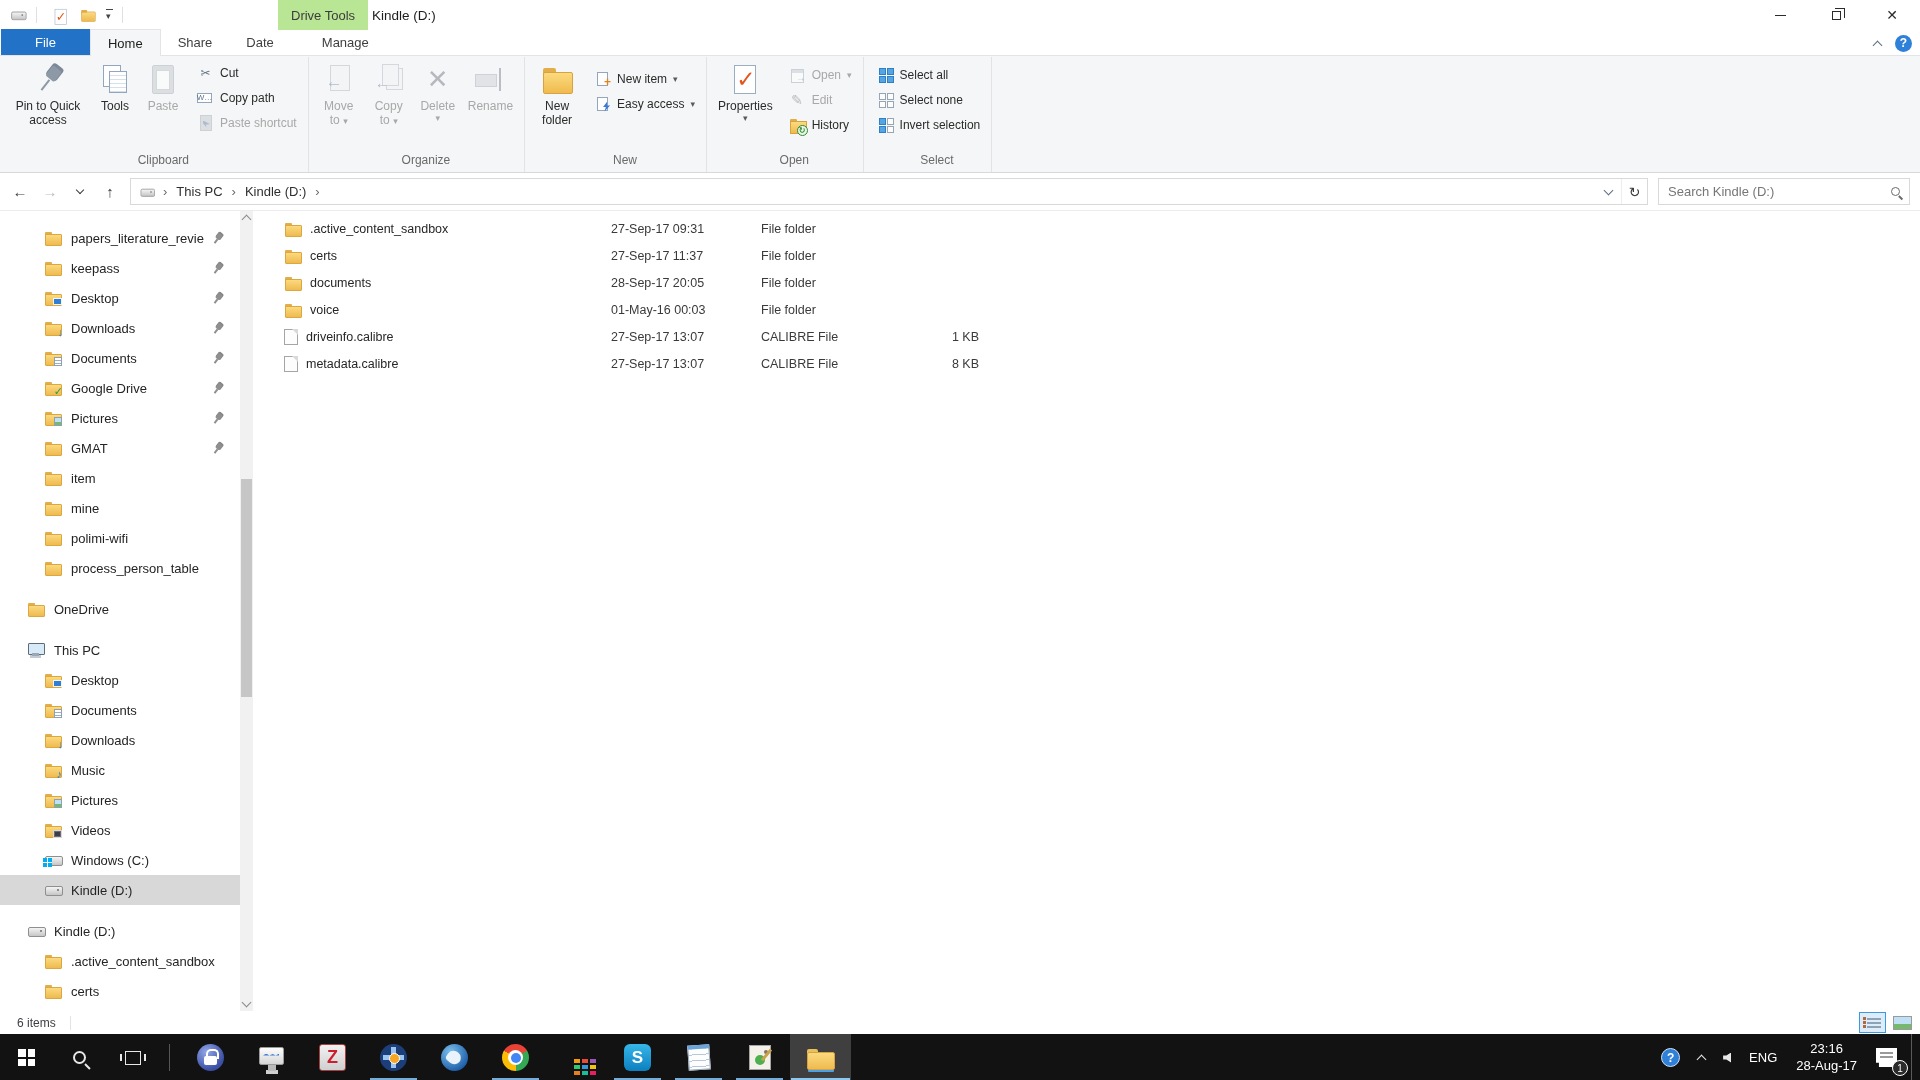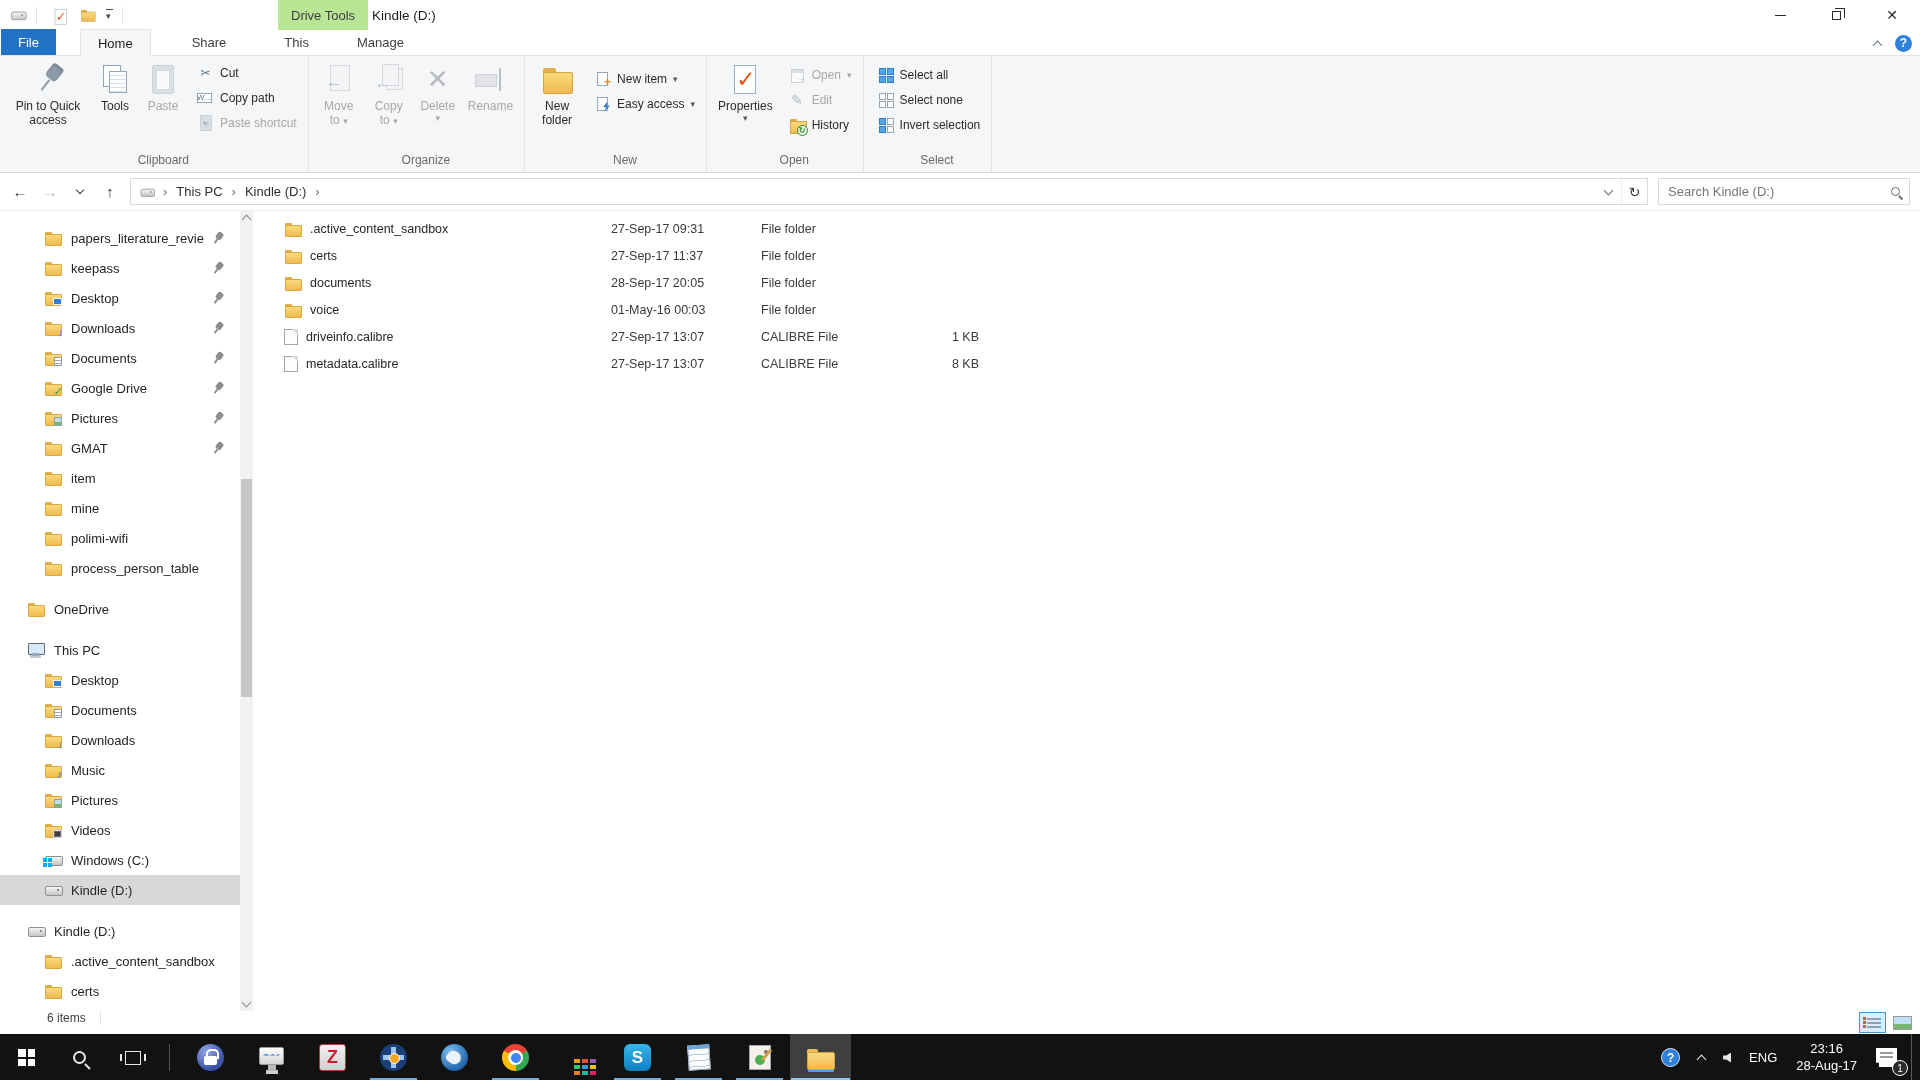--- a/index.html
+++ b/index.html
@@ -24,7 +24,7 @@
   
   .tabsrow { height:26px; background:#fff; display:flex; align-items:flex-end; border-bottom:1px solid #e4e4e6; position:relative; }
   .tab { height:26px; padding:0 17px; display:flex; align-items:center; font-size:13px; color:#3f3f3f; position:relative;margin-left:24px; }
-  .tab.file { background:#2272c8; color:#fff; margin-left:1px; padding:0 17px; }
+  .tab.file { background:#2272c8; color:#fff; margin-left:1px; padding:0 34px; }
   .tab.selected { background:#f5f6f7; border:1px solid #e4e4e6; border-bottom:none; color:#1c1c1c; z-index:2; margin-bottom:-1px; height:27px; }
   .tab.manage { margin-left:14px; }
   .tabs-right { position:absolute; right:8px; top:0; height:26px; display:flex; align-items:center; gap:14px; }

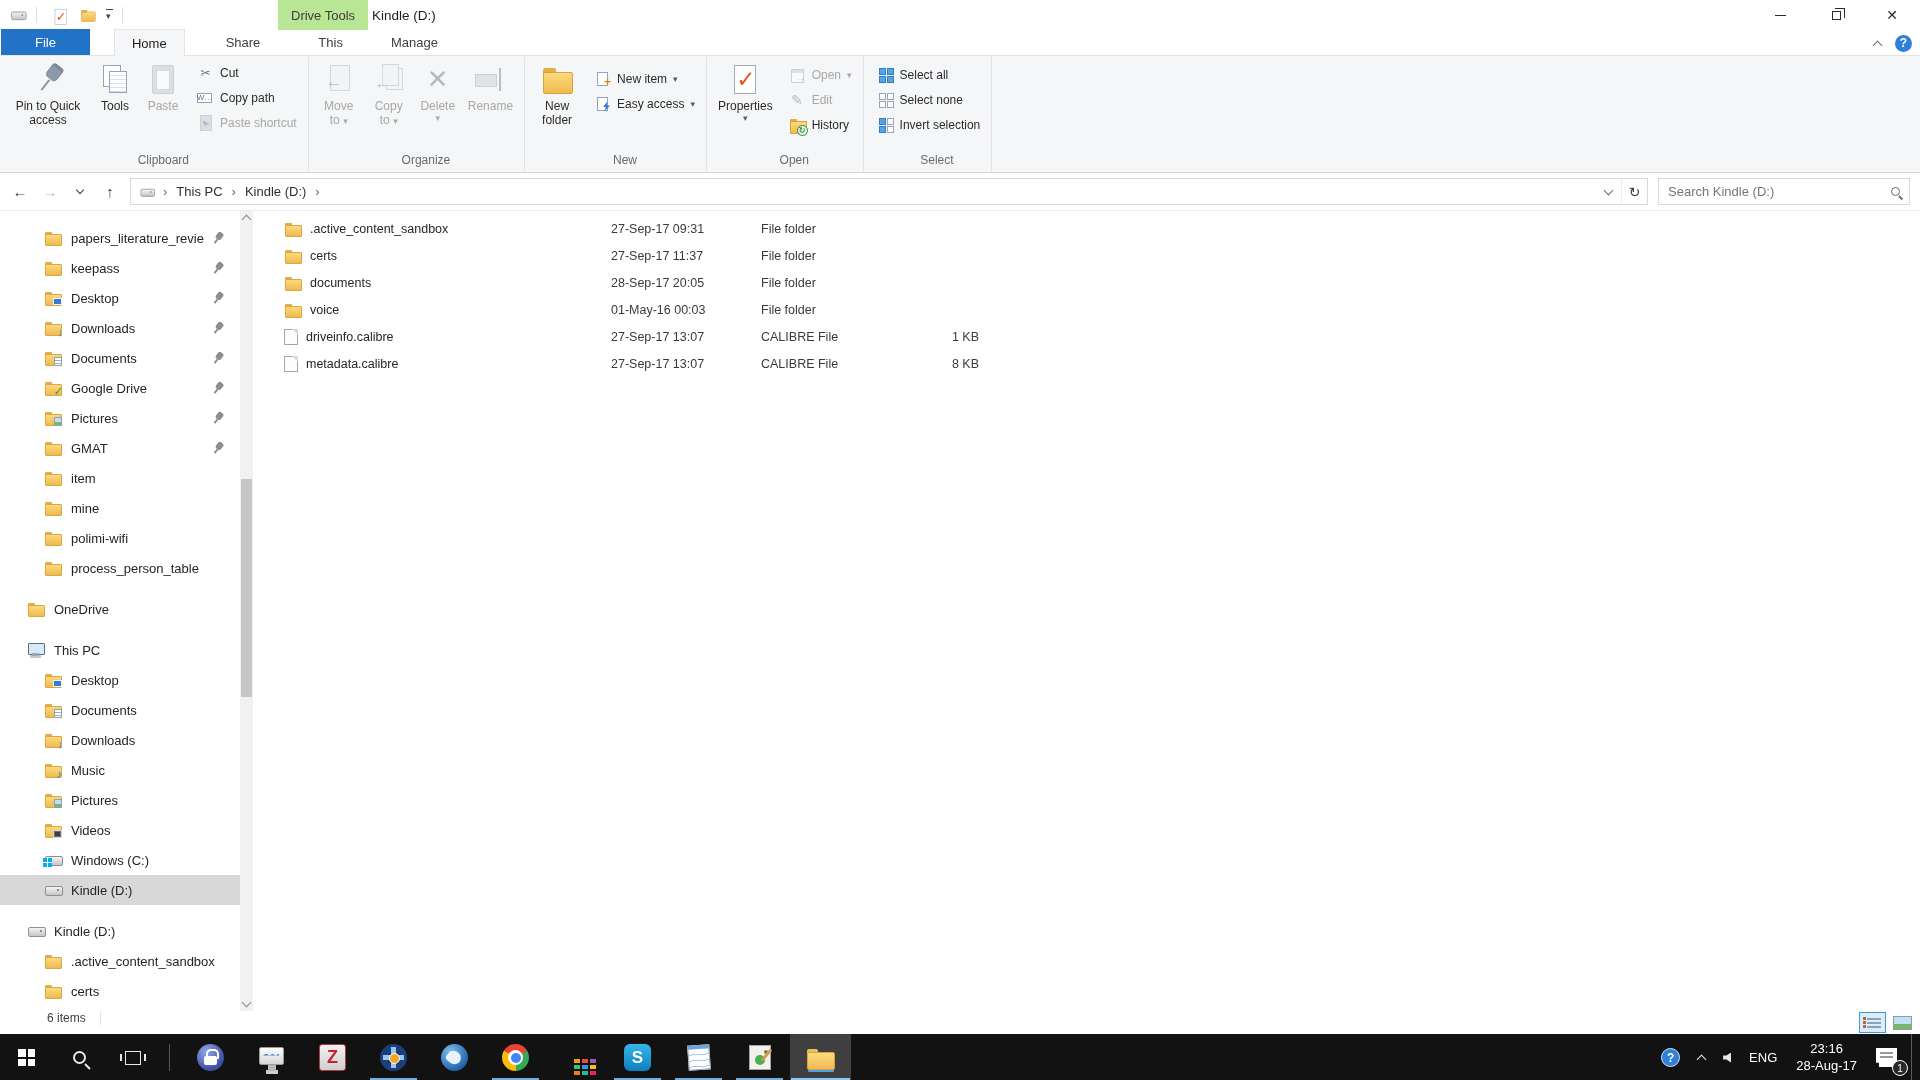--- a/index.html
+++ b/index.html
@@ -23,7 +23,7 @@
 
   
   .tabsrow { height:26px; background:#fff; display:flex; align-items:flex-end; border-bottom:1px solid #e4e4e6; position:relative; }
-  .tab { height:26px; padding:0 17px; display:flex; align-items:center; font-size:13px; color:#3f3f3f; position:relative;margin-left:24px; }
+  .tab { height:26px; padding:0 17px; display:flex; align-items:center; font-size:13px; color:#3f3f3f; position:relative; }
   .tab.file { background:#2272c8; color:#fff; margin-left:1px; padding:0 34px; }
   .tab.selected { background:#f5f6f7; border:1px solid #e4e4e6; border-bottom:none; color:#1c1c1c; z-index:2; margin-bottom:-1px; height:27px; }
   .tab.manage { margin-left:14px; }

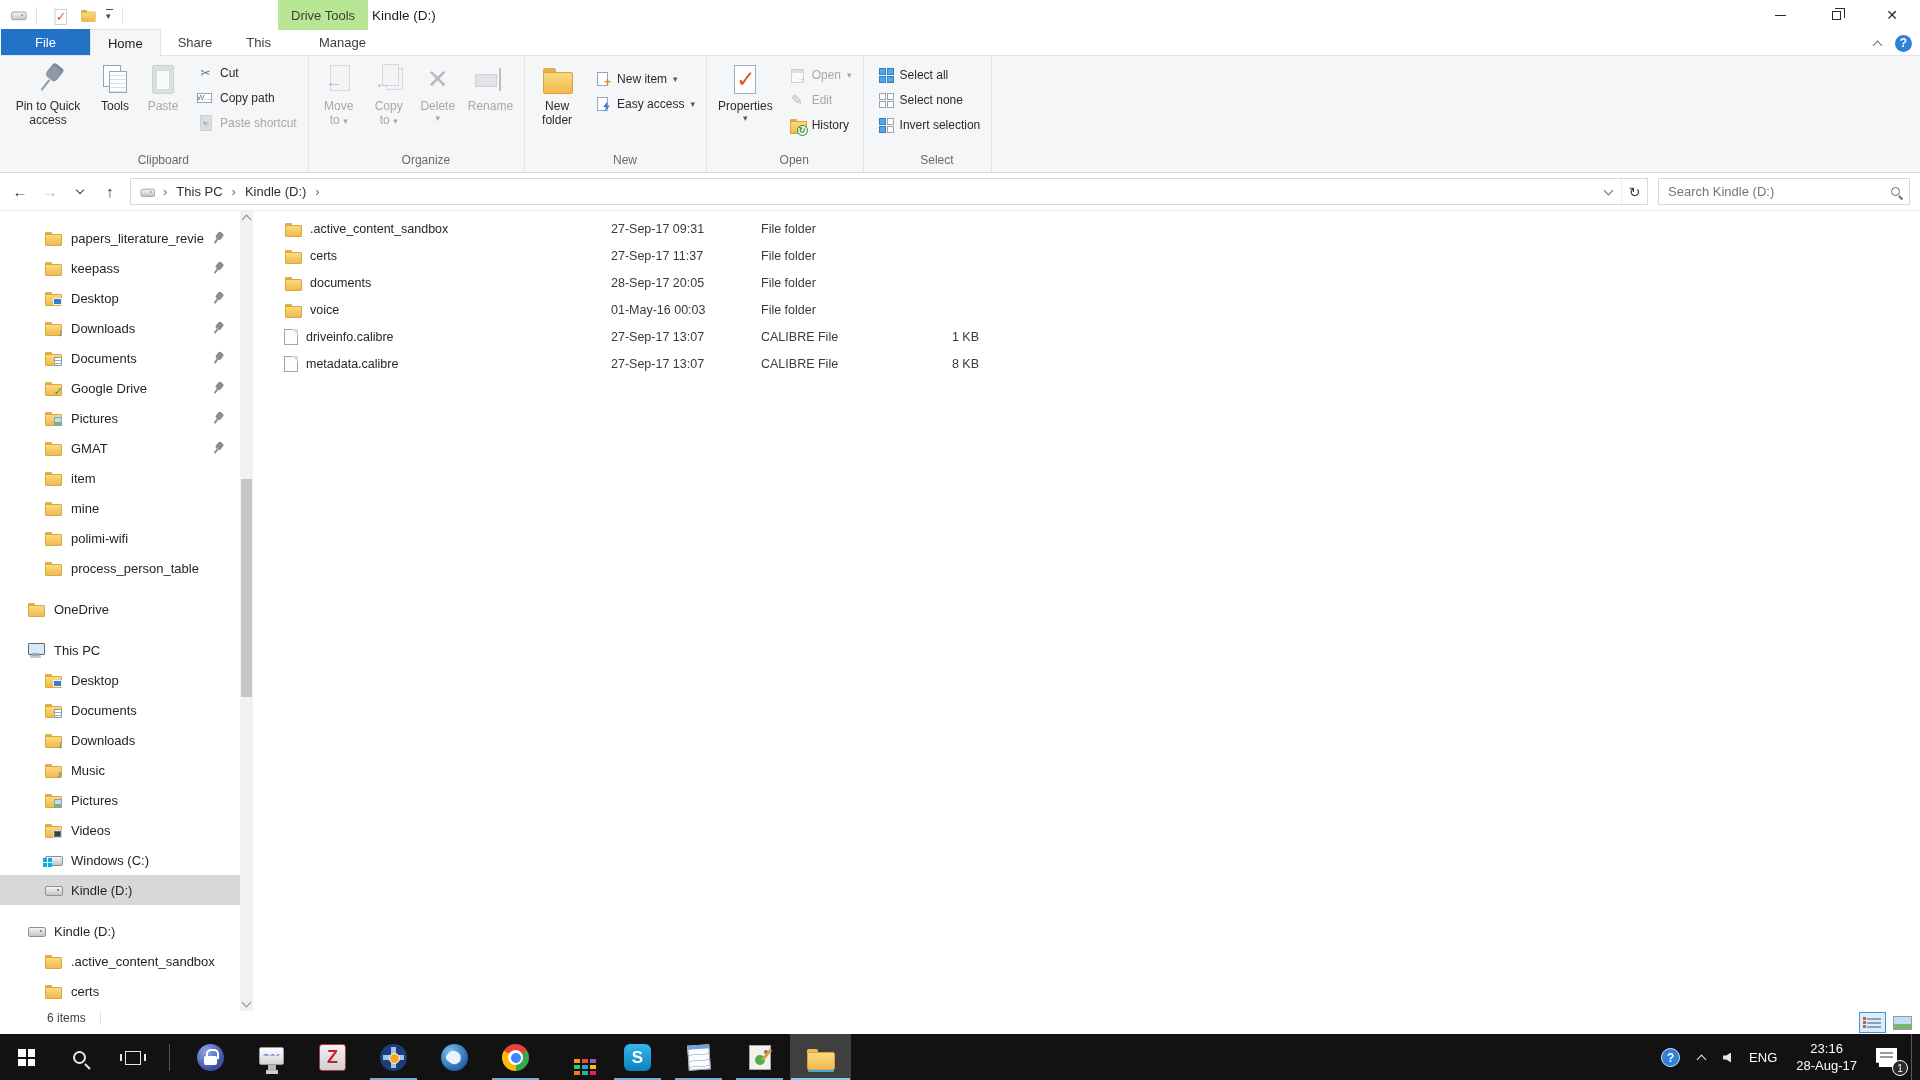--- a/index.html
+++ b/index.html
@@ -258,7 +258,7 @@
   <div class="tab file">File</div>
   <div class="tab selected">Home</div>
   <div class="tab">Share</div>
-  <div class="tab">This</div>
+  <div class="tab">Date</div>
   <div class="tab manage">Manage</div>
   <div class="tabs-right">
     <span class="chev up"></span>

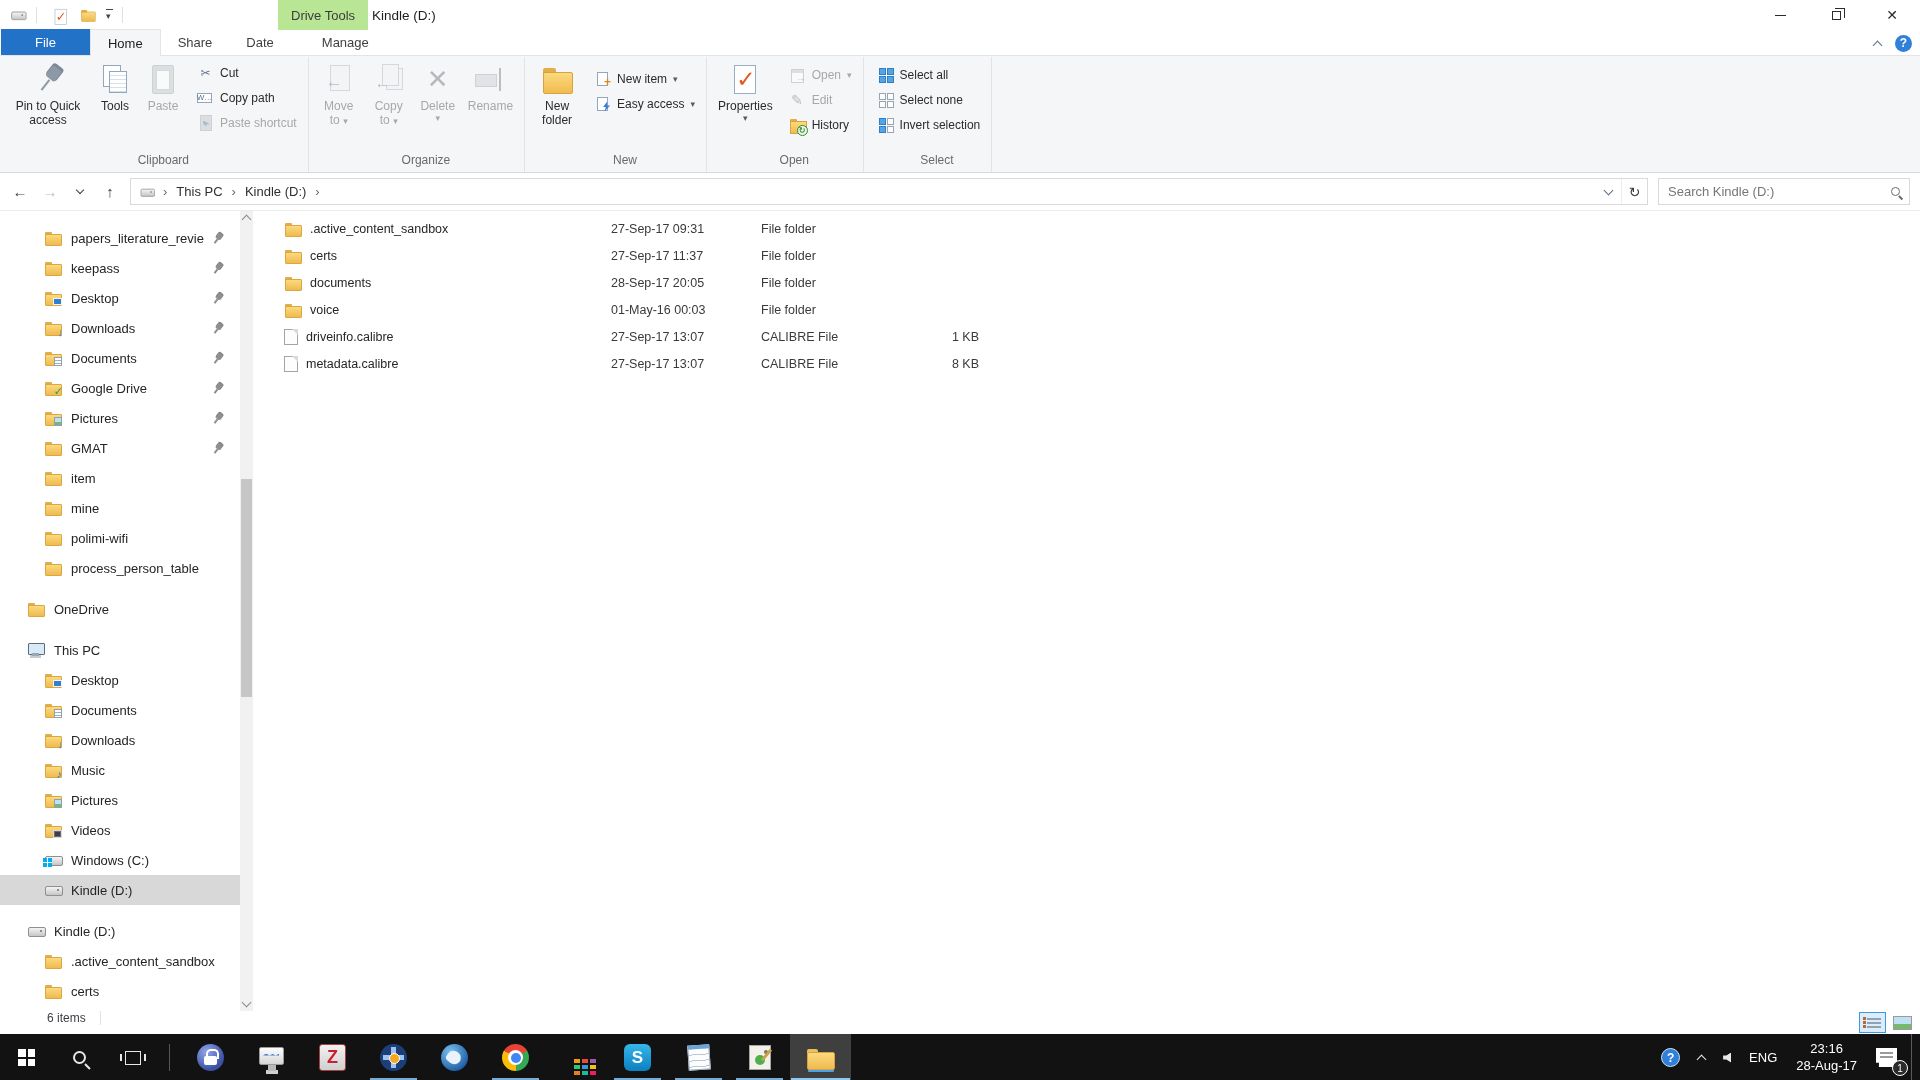--- a/index.html
+++ b/index.html
@@ -162,7 +162,7 @@
   .fc.c-size { width:100px; text-align:right; padding-right:14px; padding-left:0; }
 
   
-  .statusbar { height:23px; display:flex; align-items:flex-start; padding-left:17px; font-size:12px; color:#3d3d44; position:relative;margin-left:30px; }
+  .statusbar { height:23px; display:flex; align-items:center; padding-left:17px; font-size:12px; color:#3d3d44; position:relative; }
   .status-sep { width:1px; height:14px; background:#e3e3e3; margin-left:14px; }
   .viewtoggles { position:absolute; right:3px; top:0; height:23px; display:flex; align-items:center; gap:4px; }
   .vt { width:27px; height:21px; display:flex; flex-direction:column; justify-content:center; gap:2px; padding:3px 4px 3px 7px; }

